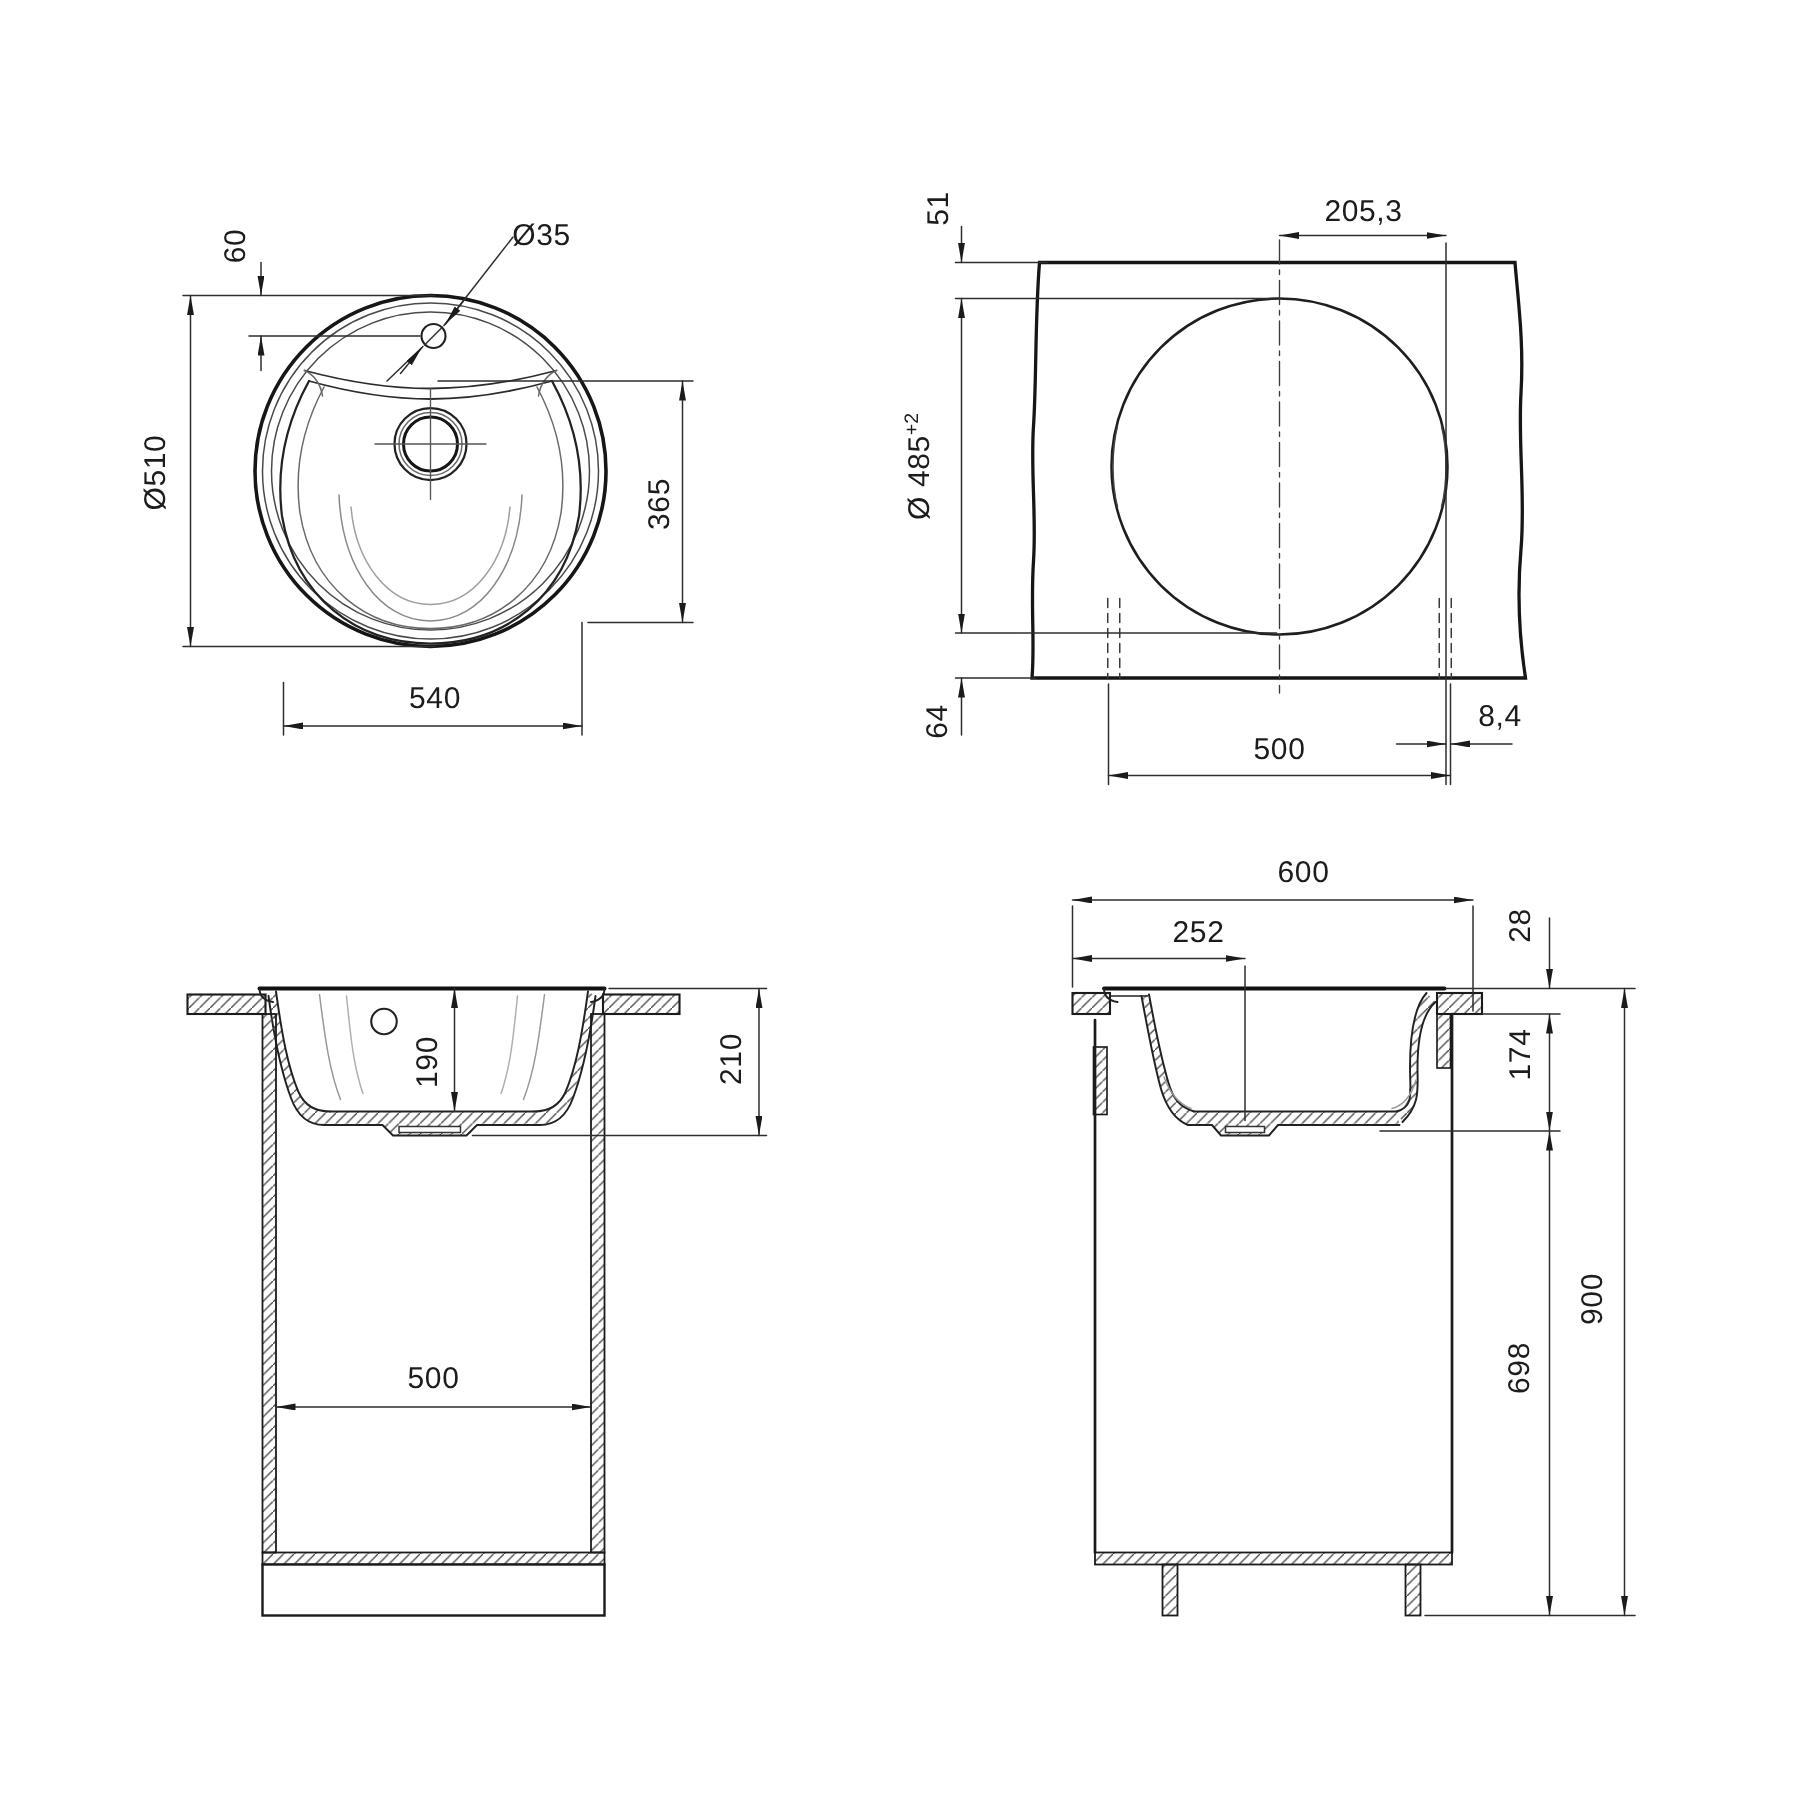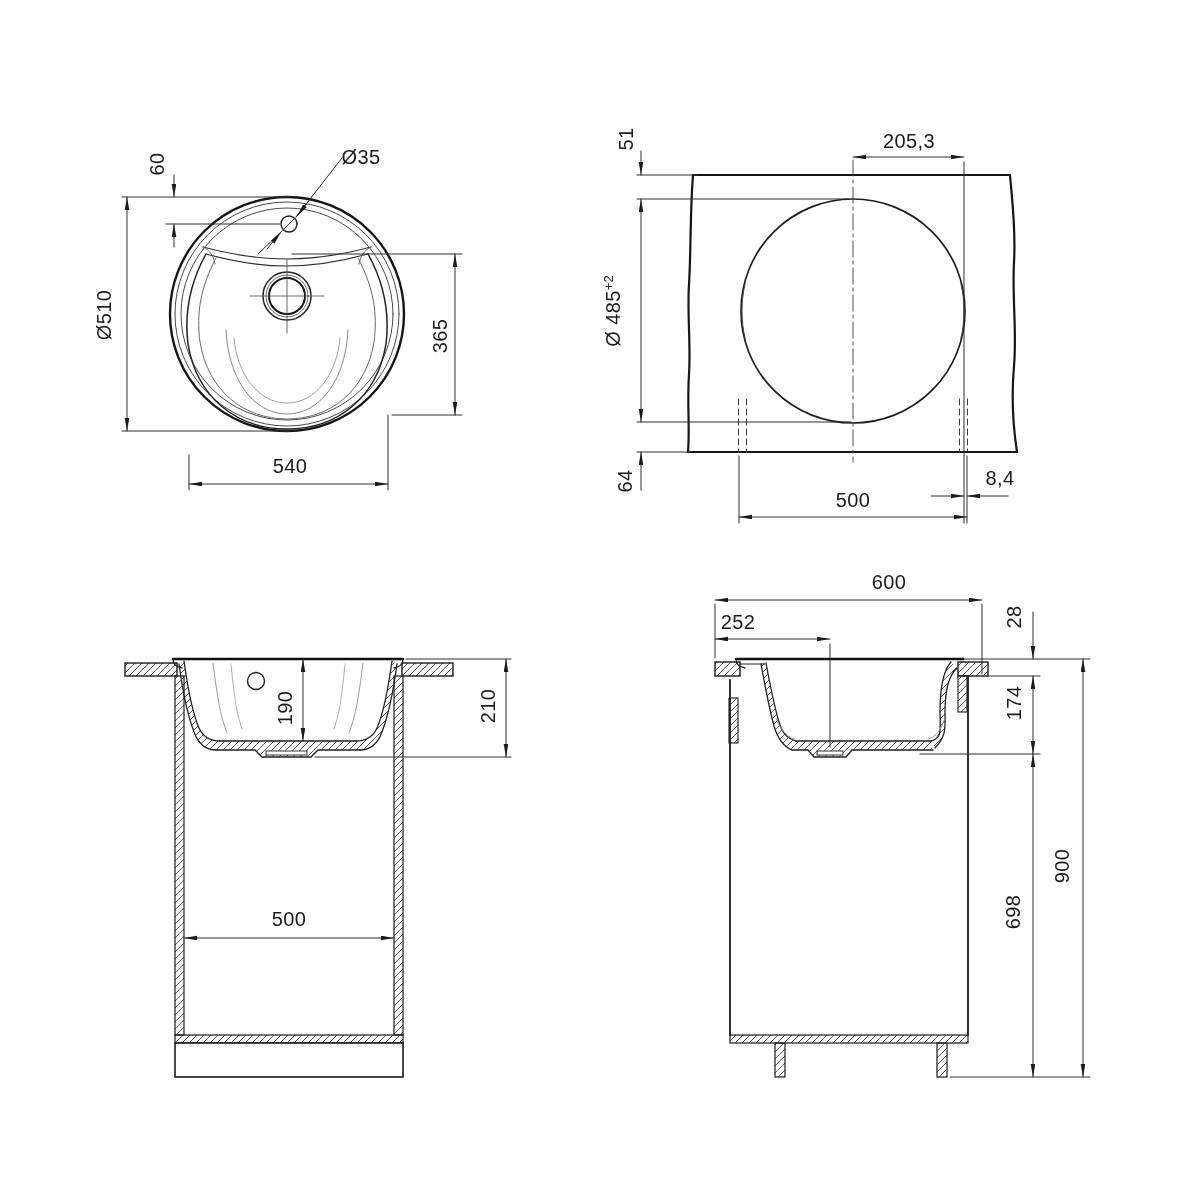--- a/index.html
+++ b/index.html
@@ -211,7 +211,7 @@
   <div class="lab rot" style="left:488px;top:706px">210</div>
   <div class="lab" style="left:289px;top:919px">500</div>
 
-  <div class="lab" style="left:889px;top:582px">600</div>
+  <div class="lab" style="left:869px;top:582px">600</div>
   <div class="lab" style="left:738px;top:622px">252</div>
   <div class="lab rot" style="left:1014px;top:617px">28</div>
   <div class="lab rot" style="left:1014px;top:703px">174</div>

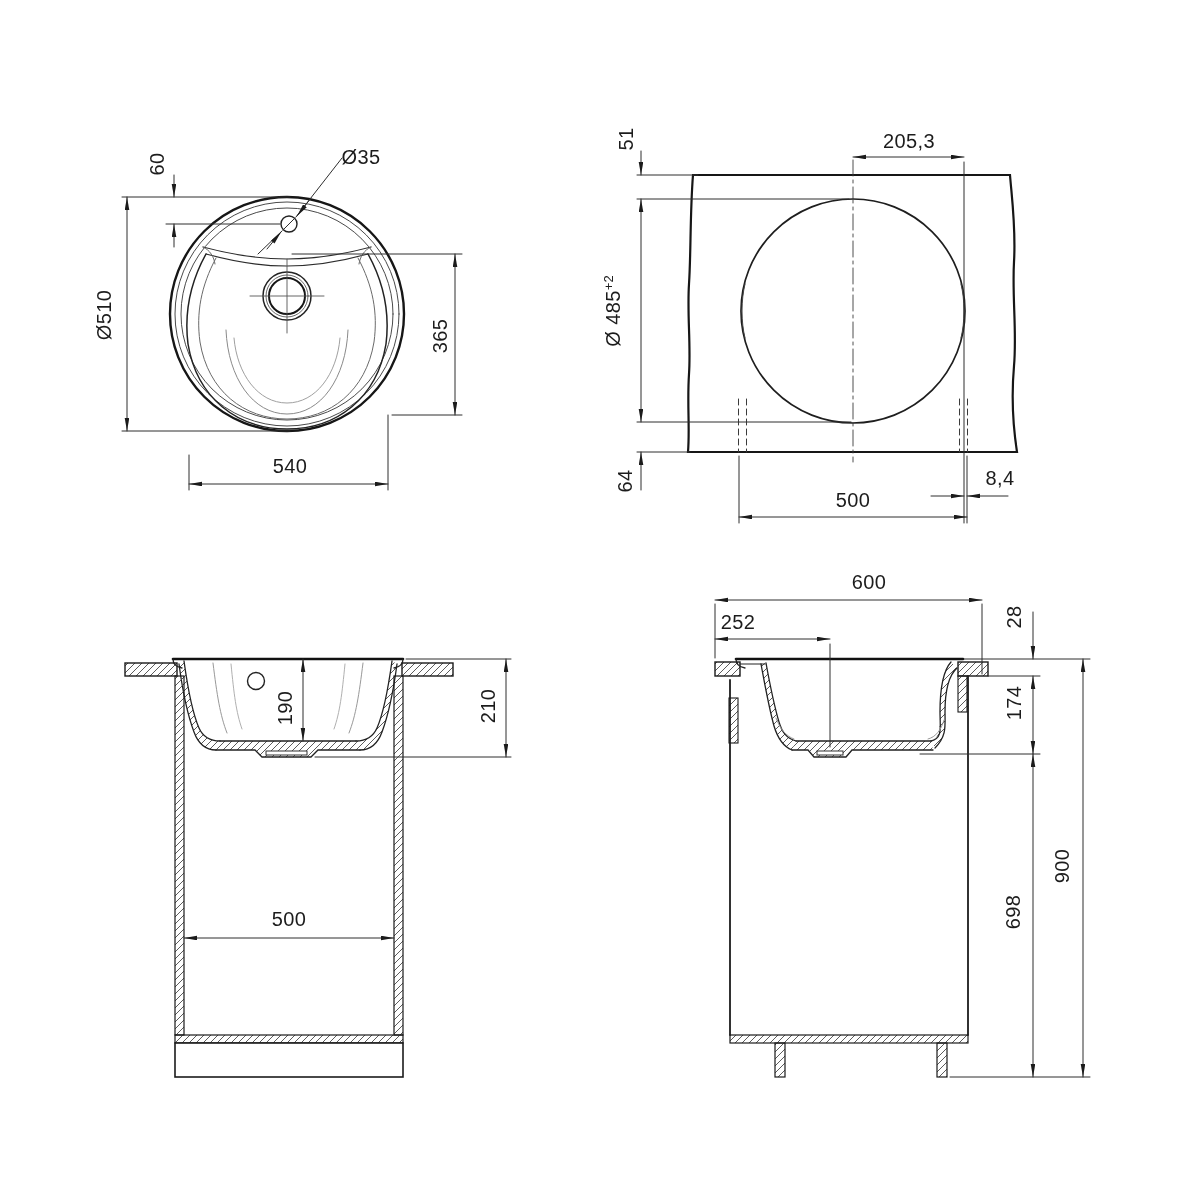--- a/index.html
+++ b/index.html
@@ -212,7 +212,7 @@
   <div class="lab" style="left:289px;top:919px">500</div>
 
   <div class="lab" style="left:869px;top:582px">600</div>
-  <div class="lab" style="left:738px;top:622px">252</div>
+  <div class="lab" style="left:799px;top:622px">252</div>
   <div class="lab rot" style="left:1014px;top:617px">28</div>
   <div class="lab rot" style="left:1014px;top:703px">174</div>
   <div class="lab rot" style="left:1013px;top:912px">698</div>

